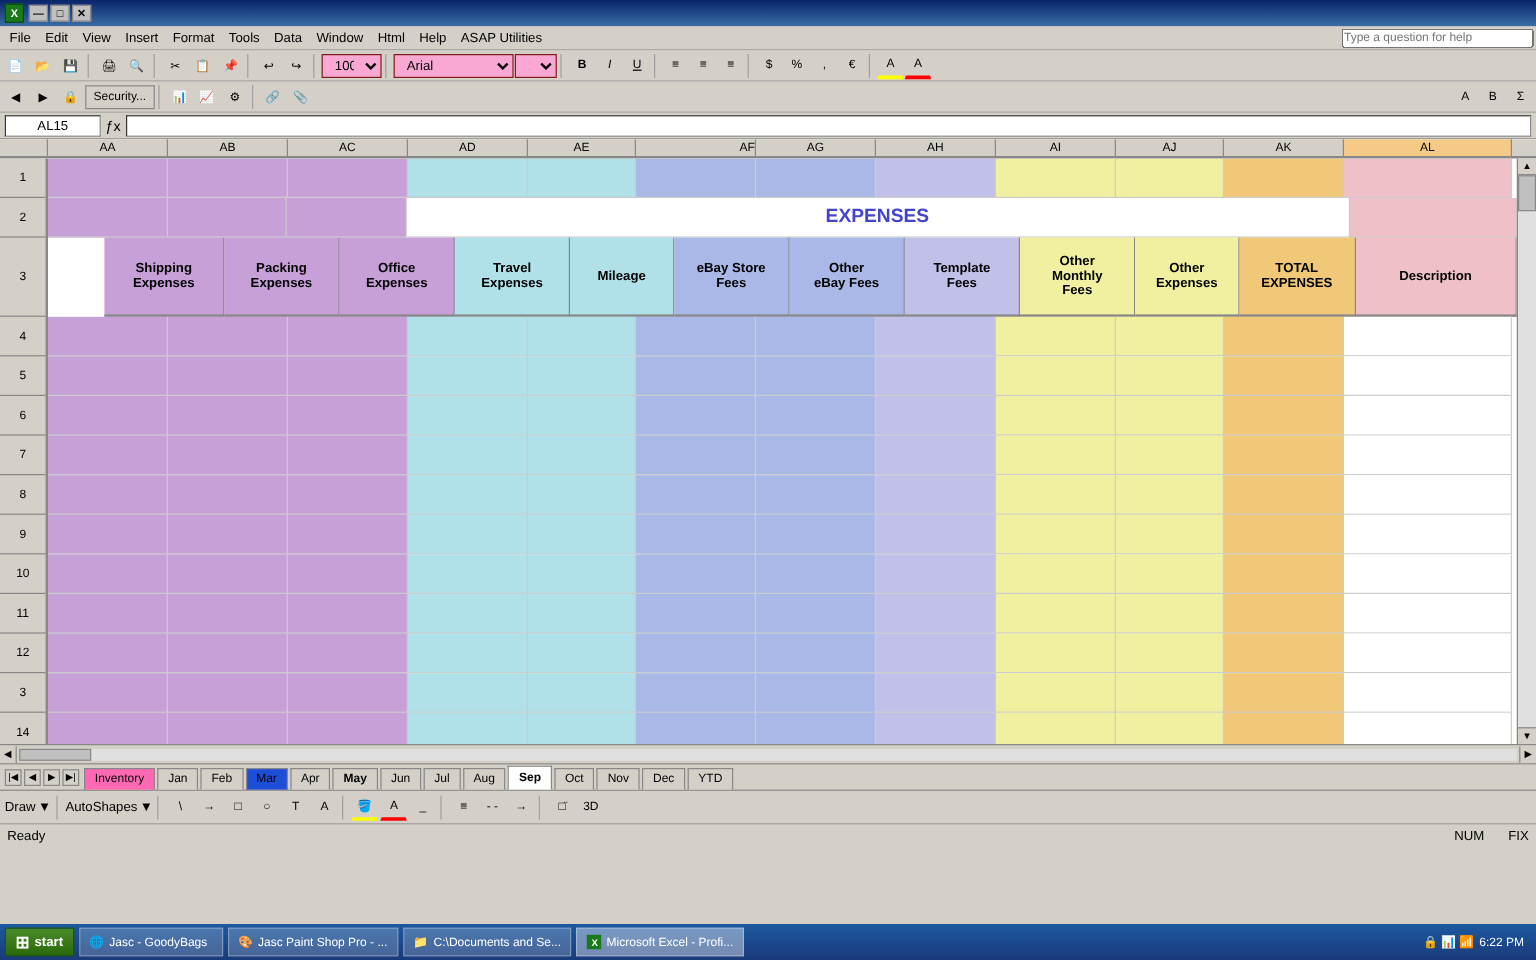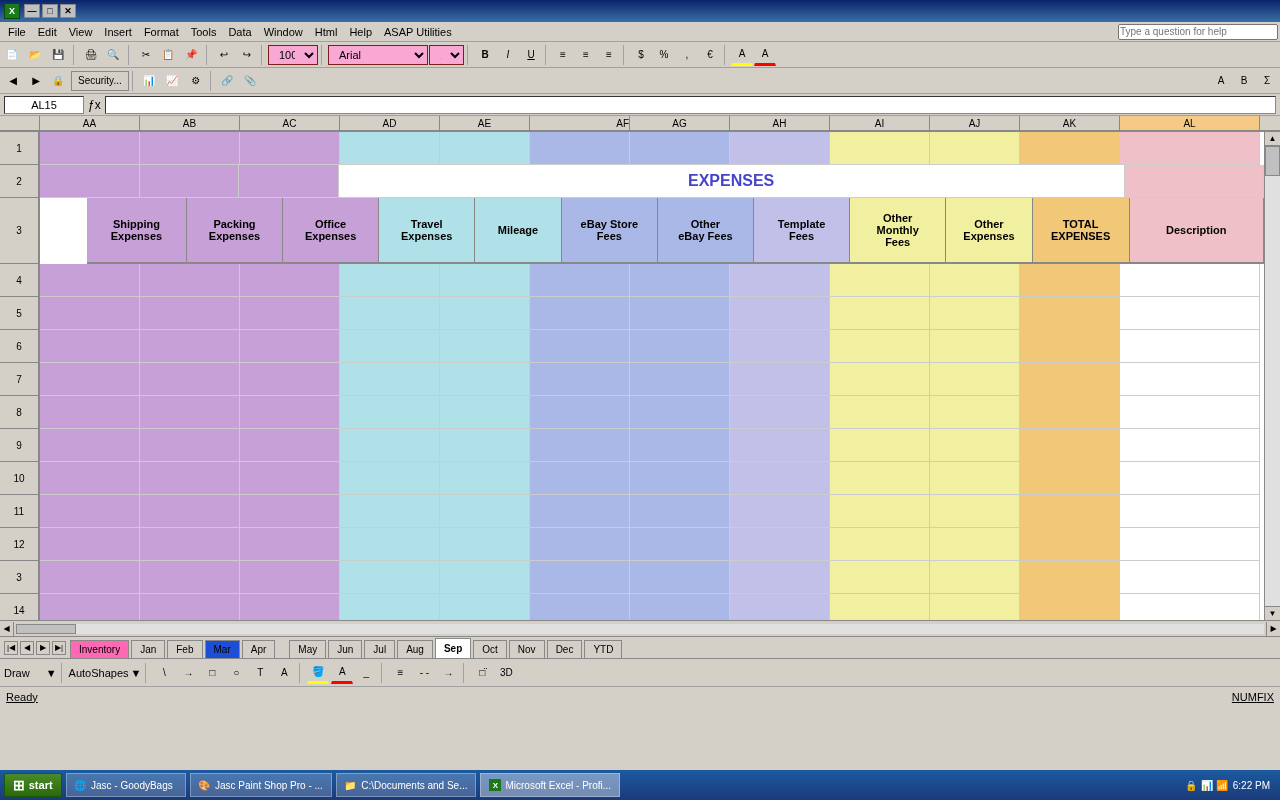--- a/index.html
+++ b/index.html
@@ -463,7 +463,7 @@
       <div style="height: 18px; padding: 0px 8px; border-top: 1px solid rgb(136, 136, 136); border-right: 1px solid rgb(136, 136, 136); border-left: 1px solid rgb(136, 136, 136); border-image: initial; border-bottom: none; background: rgb(212, 208, 200); cursor: pointer; font-size: 10px; display: flex; align-items: center; font-weight: normal;">Feb</div>
       <div style="height: 18px; padding: 0px 8px; border-top: 1px solid rgb(136, 136, 136); border-right: 1px solid rgb(136, 136, 136); border-left: 1px solid rgb(136, 136, 136); border-image: initial; border-bottom: none; background: #1d4ed8; cursor: pointer; font-size: 10px; display: flex; align-items: center; font-weight: normal;">Mar</div>
       <div style="height: 18px; padding: 0px 8px; border-top: 1px solid rgb(136, 136, 136); border-right: 1px solid rgb(136, 136, 136); border-left: 1px solid rgb(136, 136, 136); border-image: initial; border-bottom: none; background: rgb(212, 208, 200); cursor: pointer; font-size: 10px; display: flex; align-items: center; font-weight: normal;">Apr</div>
-      <div style="height: 18px; padding: 0px 8px; border-top: 1px solid rgb(136, 136, 136); border-right: 1px solid rgb(136, 136, 136); border-left: 1px solid rgb(136, 136, 136); border-image: initial; border-bottom: none; background: rgb(212, 208, 200); cursor: pointer; font-size: 10px; display: flex; align-items: center; font-weight: normal; margin-left: 12px;">May</div>
+      <div style="height: 18px; padding: 0px 8px; border-top: 1px solid rgb(136, 136, 136); border-right: 1px solid rgb(136, 136, 136); border-left: 1px solid rgb(136, 136, 136); border-image: initial; border-bottom: none; background: rgb(212, 208, 200); cursor: pointer; font-size: 10px; display: flex; align-items: center; font-weight: bold;">May</div>
       <div style="height: 18px; padding: 0px 8px; border-top: 1px solid rgb(136, 136, 136); border-right: 1px solid rgb(136, 136, 136); border-left: 1px solid rgb(136, 136, 136); border-image: initial; border-bottom: none; background: rgb(212, 208, 200); cursor: pointer; font-size: 10px; display: flex; align-items: center; font-weight: normal;">Jun</div>
       <div style="height: 18px; padding: 0px 8px; border-top: 1px solid rgb(136, 136, 136); border-right: 1px solid rgb(136, 136, 136); border-left: 1px solid rgb(136, 136, 136); border-image: initial; border-bottom: none; background: rgb(212, 208, 200); cursor: pointer; font-size: 10px; display: flex; align-items: center; font-weight: normal;">Jul</div>
       <div style="height: 18px; padding: 0px 8px; border-top: 1px solid rgb(136, 136, 136); border-right: 1px solid rgb(136, 136, 136); border-left: 1px solid rgb(136, 136, 136); border-image: initial; border-bottom: none; background: rgb(212, 208, 200); cursor: pointer; font-size: 10px; display: flex; align-items: center; font-weight: normal;">Aug</div>

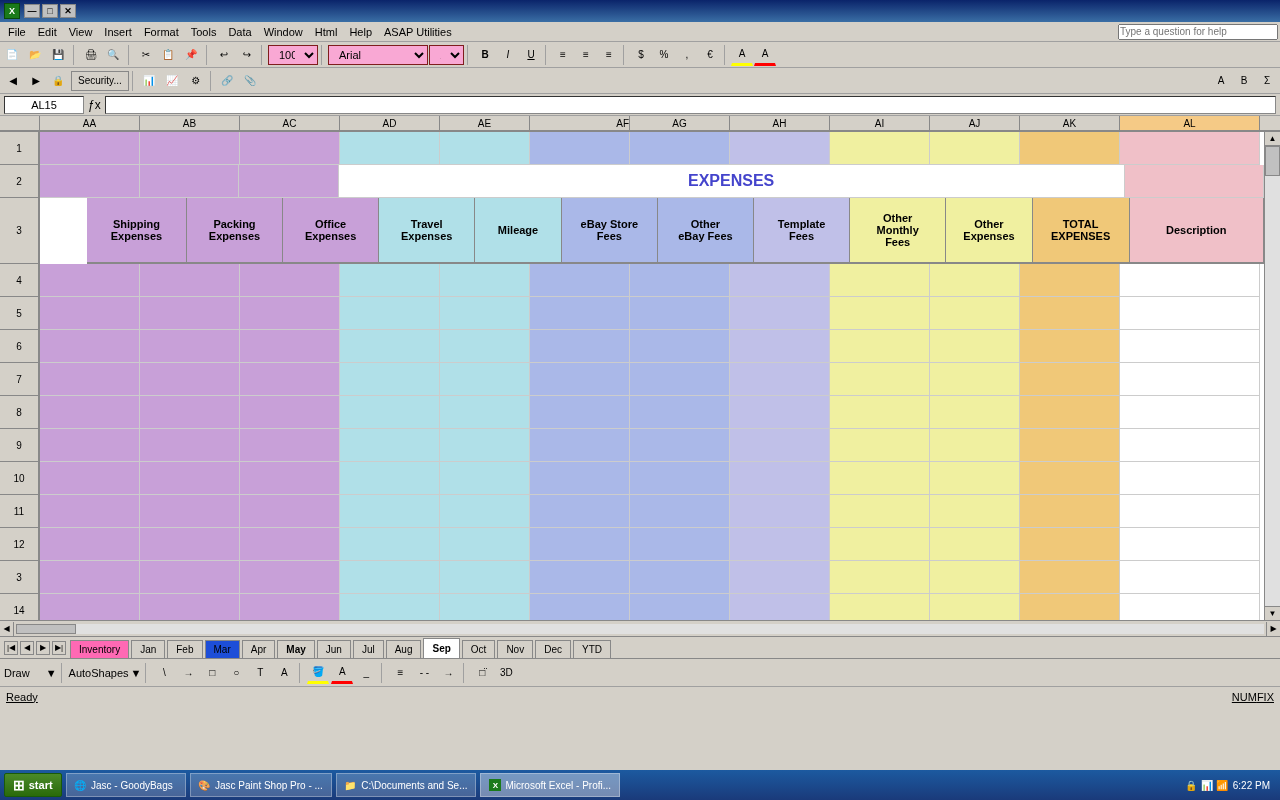--- a/index.html
+++ b/index.html
@@ -476,7 +476,7 @@
 </div>
 
 <div class="draw-toolbar">
-  <div style="cursor:pointer;display:flex;align-items:flex-start;gap:16px;">
+  <div style="cursor:pointer;display:flex;align-items:flex-start;gap:2px;">
     <span>Draw</span>
     <span>▼</span>
   </div>

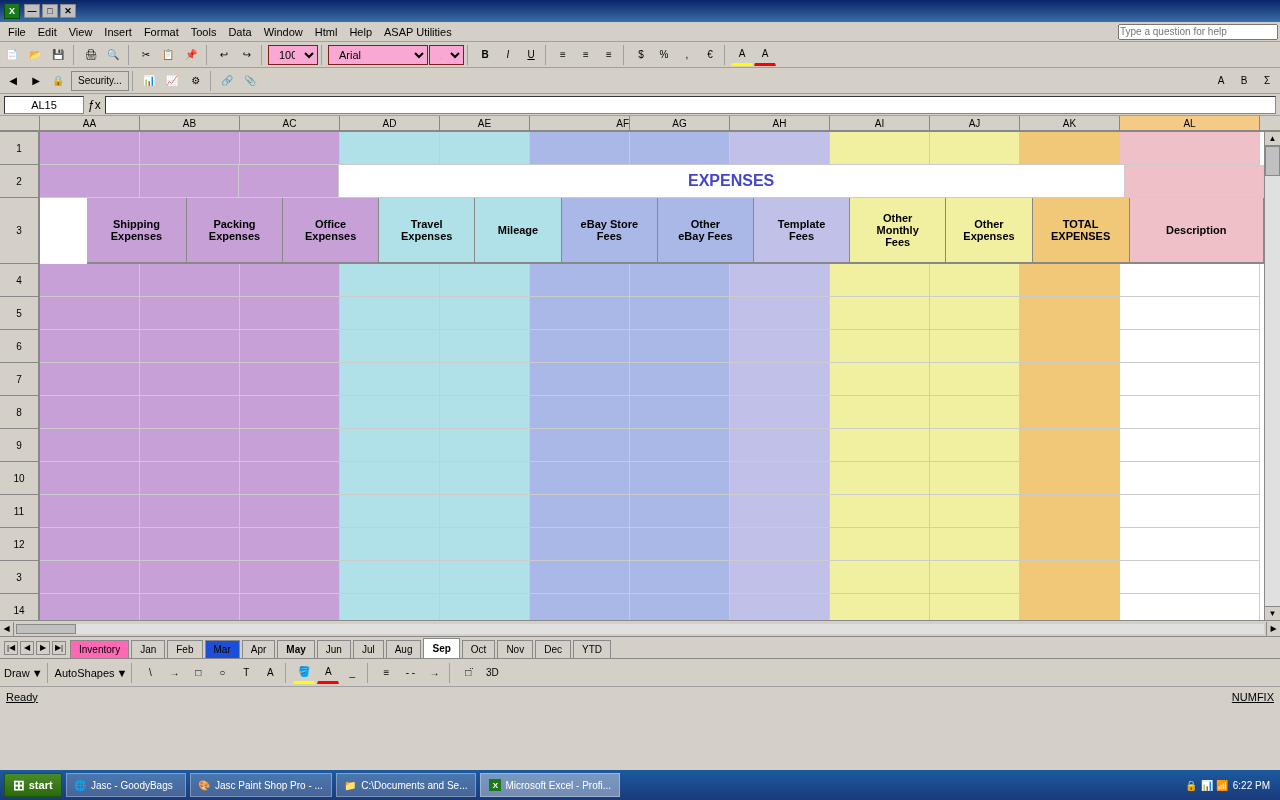--- a/index.html
+++ b/index.html
@@ -64,7 +64,6 @@
       height: 20px; background: #d4d0c8; border-top: 1px solid #a0a0a0;
       display: flex; align-items: center; padding: 0 6px; font-size: 11px;
       justify-content: space-between;
-      text-decoration: underline;
     }
     .status-right { display: flex; }
 

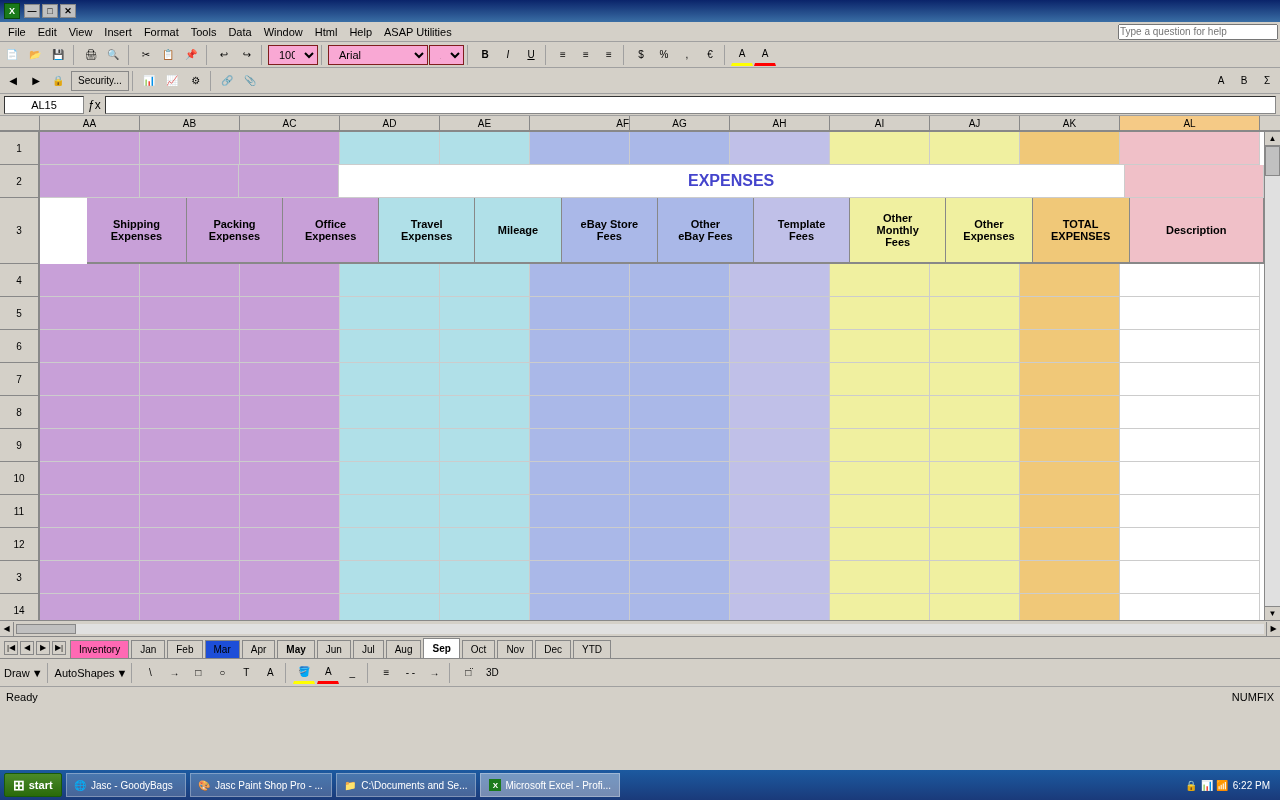--- a/index.html
+++ b/index.html
@@ -65,7 +65,7 @@
       display: flex; align-items: center; padding: 0 6px; font-size: 11px;
       justify-content: space-between;
     }
-    .status-right { display: flex; }
+    .status-right { display: flex; gap: 20px; }
 
     
     .draw-toolbar {

